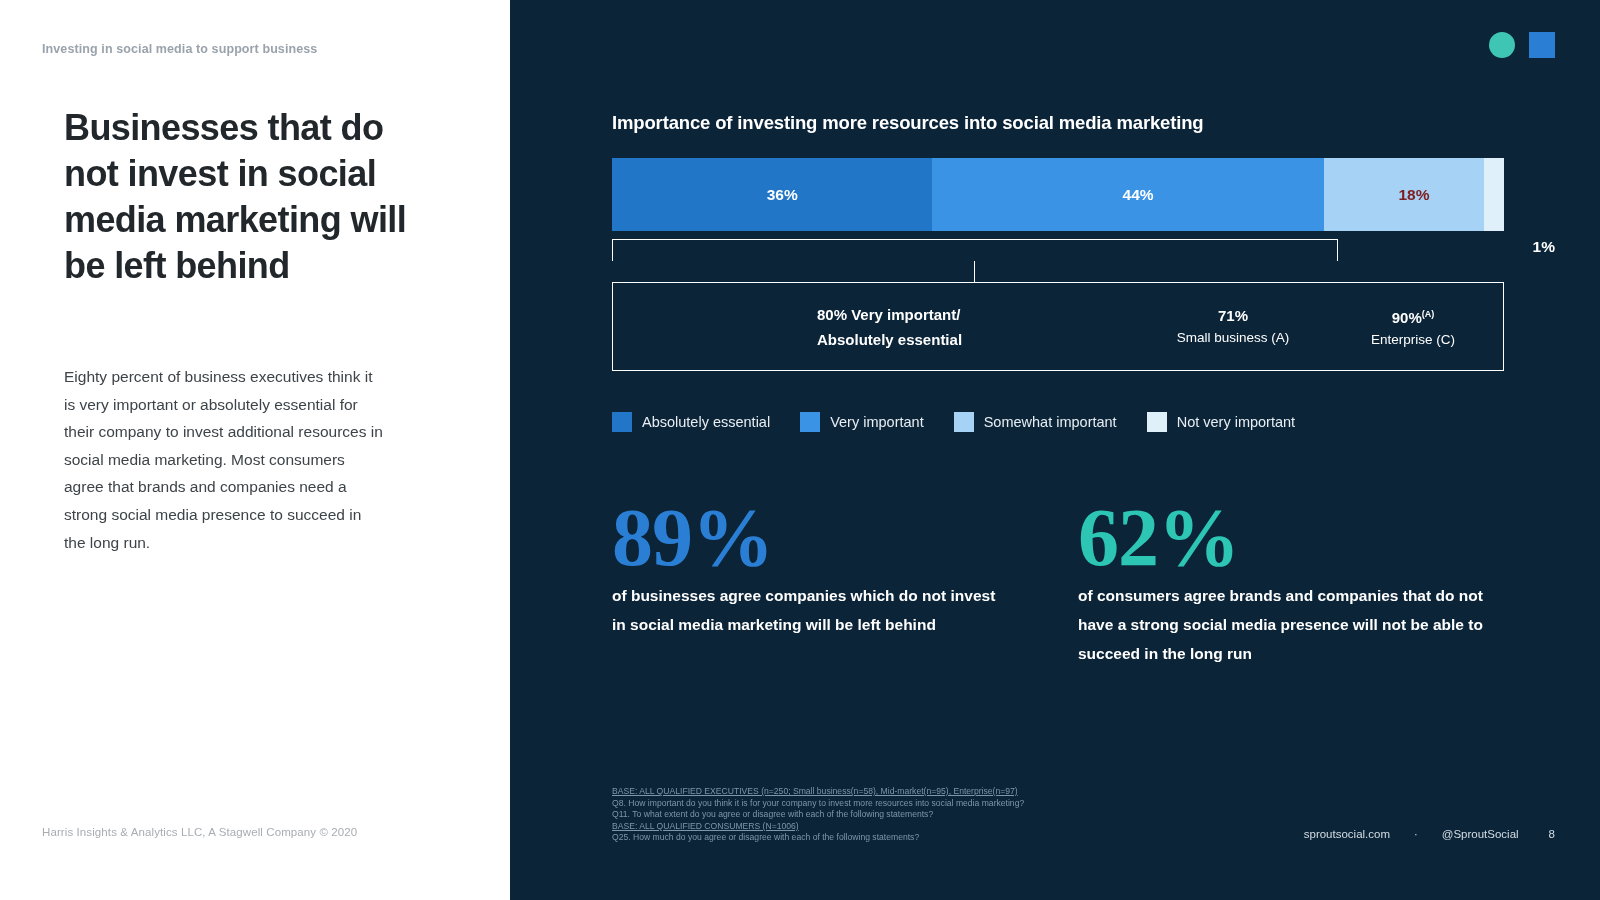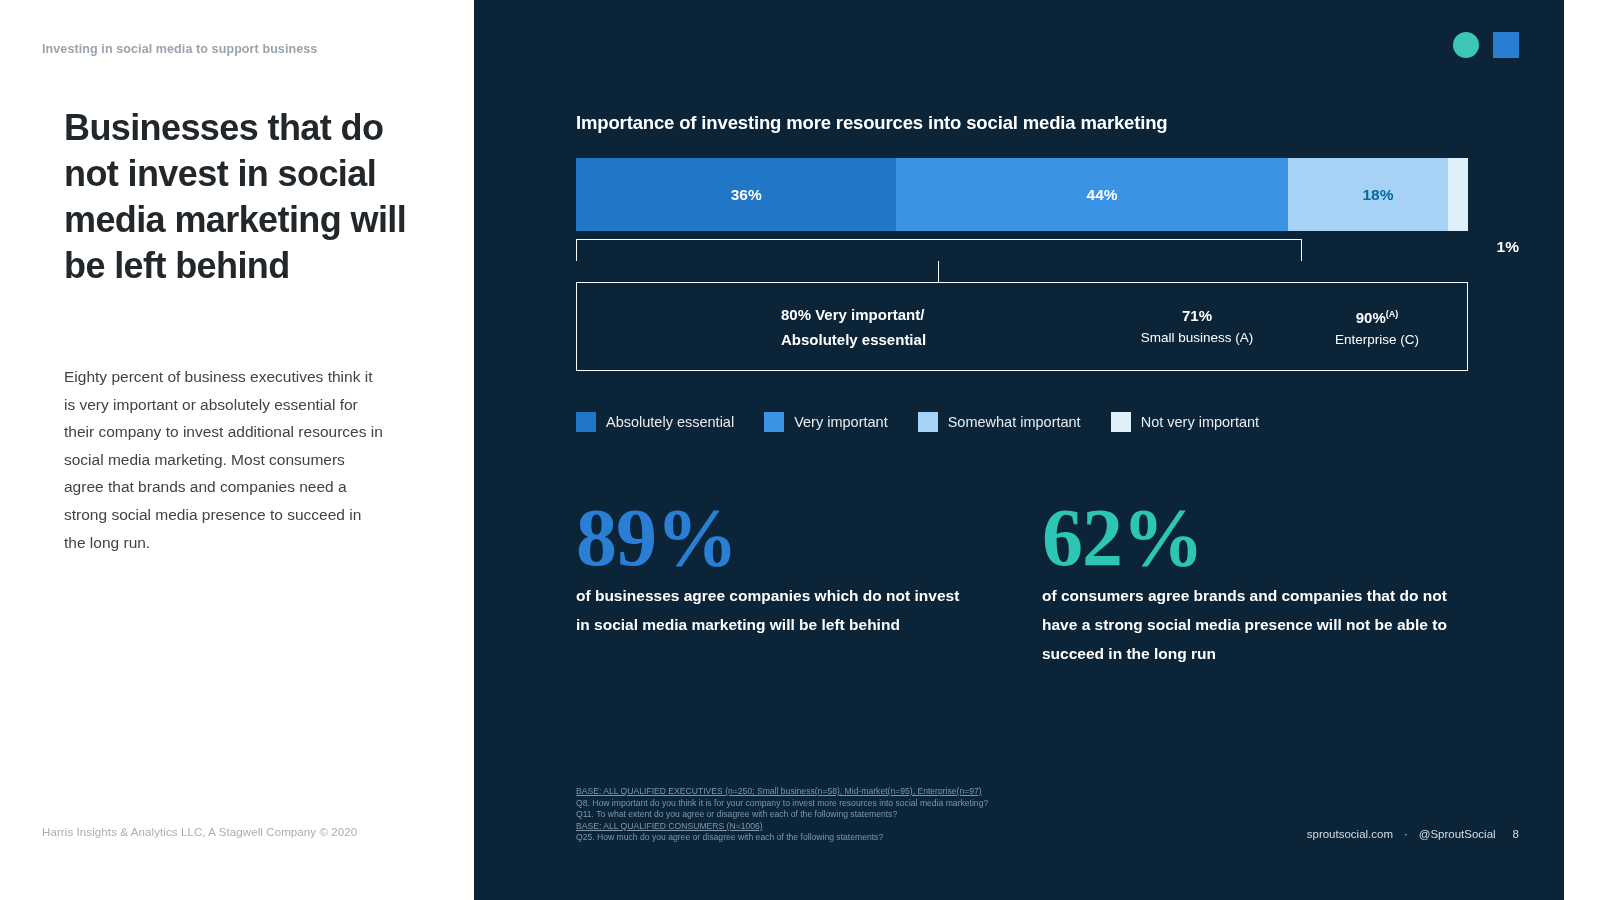--- a/index.html
+++ b/index.html
@@ -14,7 +14,7 @@
 
   
   .left {
-    width:474px; height:900px;
+    width:510px; height:900px;
     background:#ffffff;
     position:relative;
     flex:none;

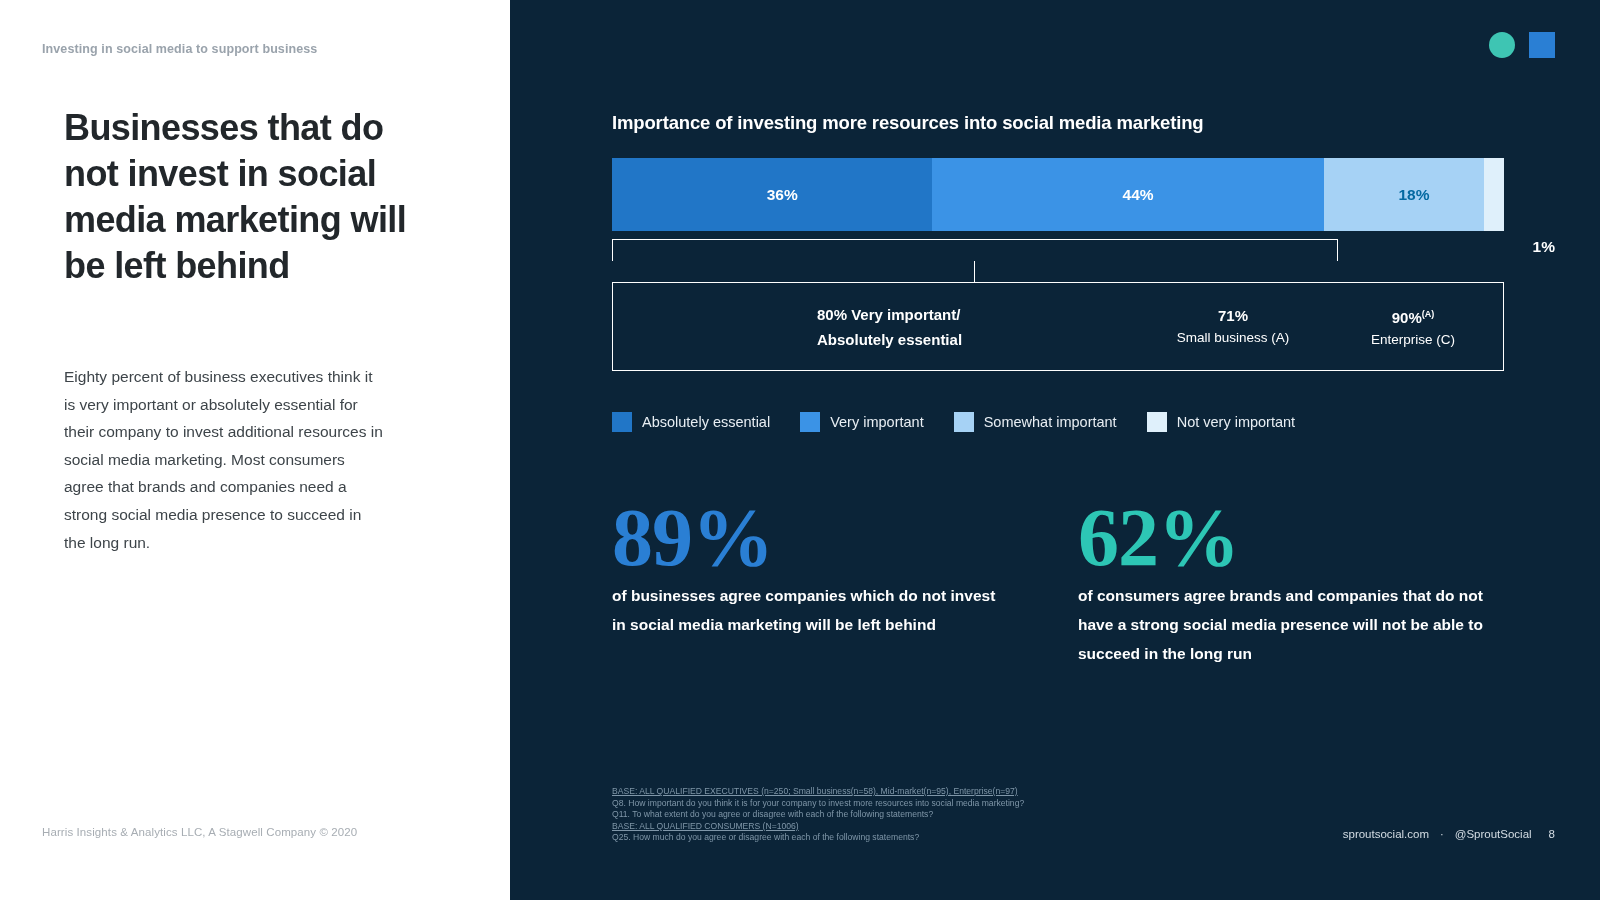--- a/index.html
+++ b/index.html
@@ -71,7 +71,7 @@
          font-size:15.5px; font-weight:bold;padding-left:20px; }
   .seg-1 { background:#2176c7; color:#ffffff; }
   .seg-2 { background:#3b93e6; color:#ffffff; }
-  .seg-3 { background:#a6d2f5; color:#0369a1; }
+  .seg-3 { background:#a6d2f5; color:#7f1d1d; }
   .seg-4 { background:#dff0fb; color:#10222f; }
 
   .pct-outside {

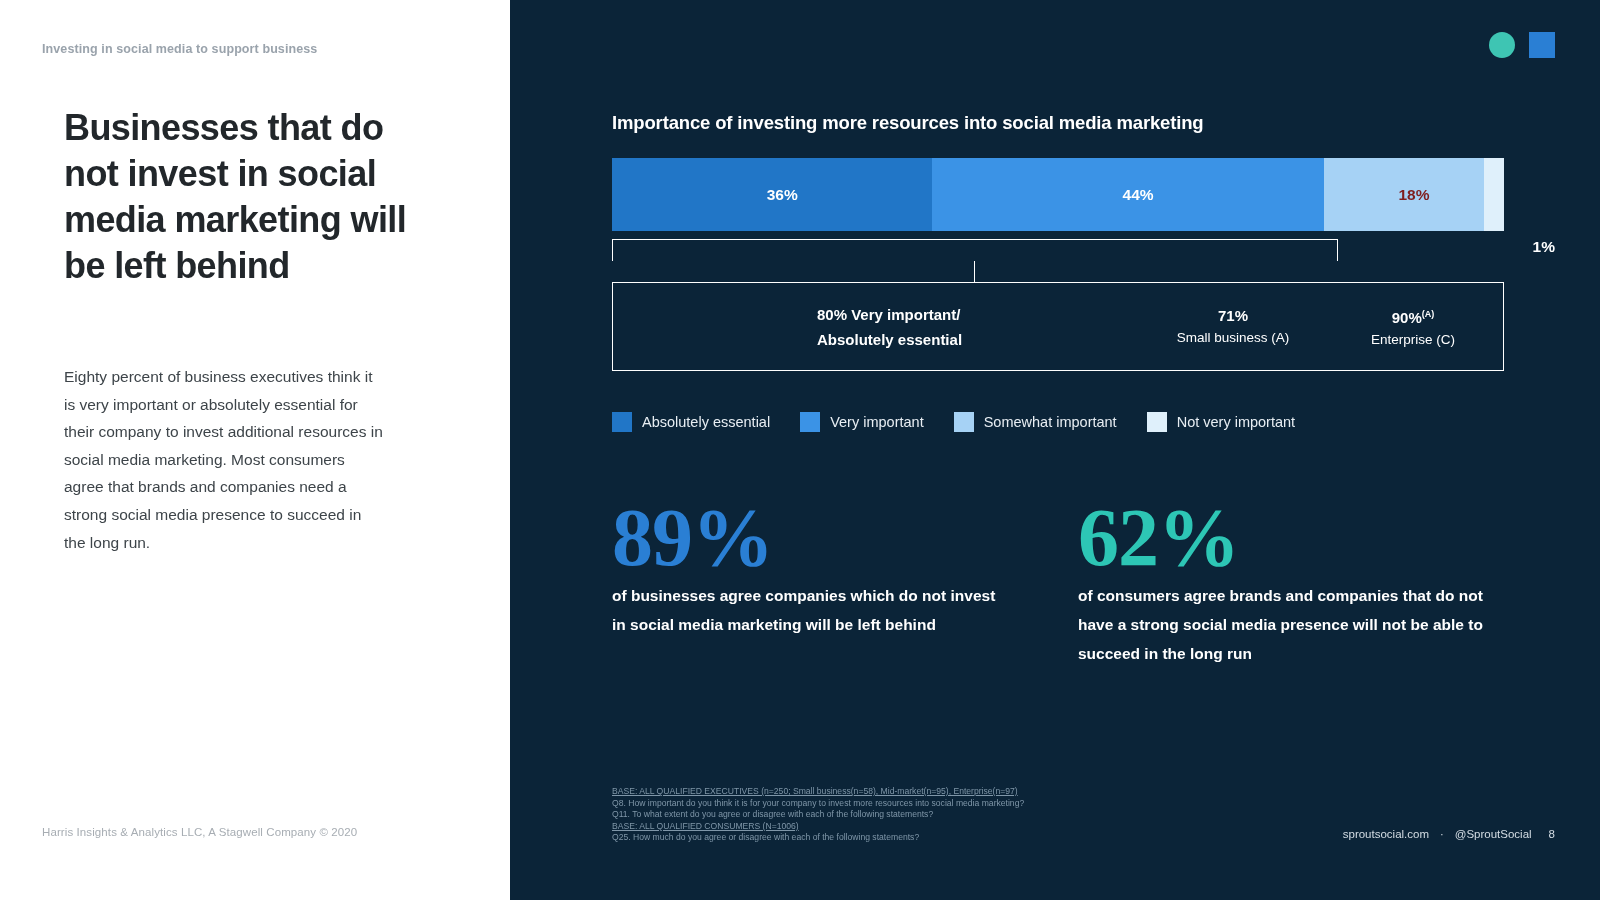--- a/index.html
+++ b/index.html
@@ -144,7 +144,7 @@
   .right-footer {
     position:absolute; right:45px; top:828px;
     font-size:11.5px; color:#d4dde4;
-    display:flex; align-items:flex-end; gap:11px;margin-left:33px;
+    display:flex; align-items:flex-end; gap:24px;margin-left:33px;
   }
   .right-footer .dot { font-size:11px; color:#d4dde4; }
   .right-footer .pageno { margin-left:6px; }

